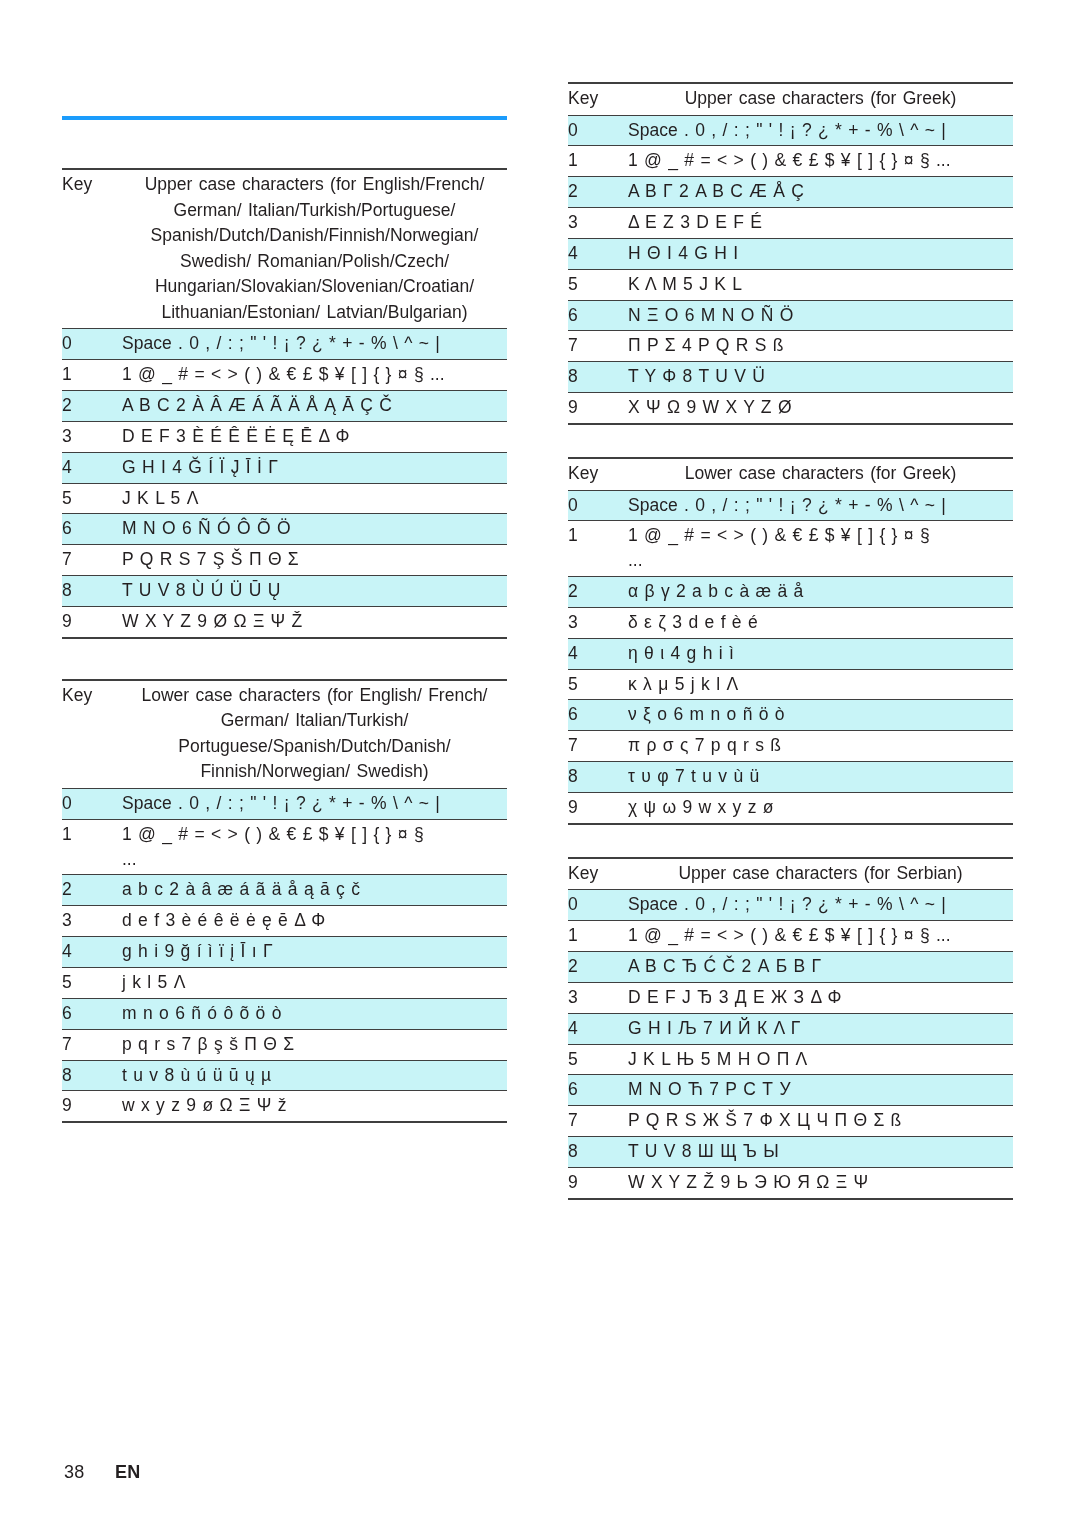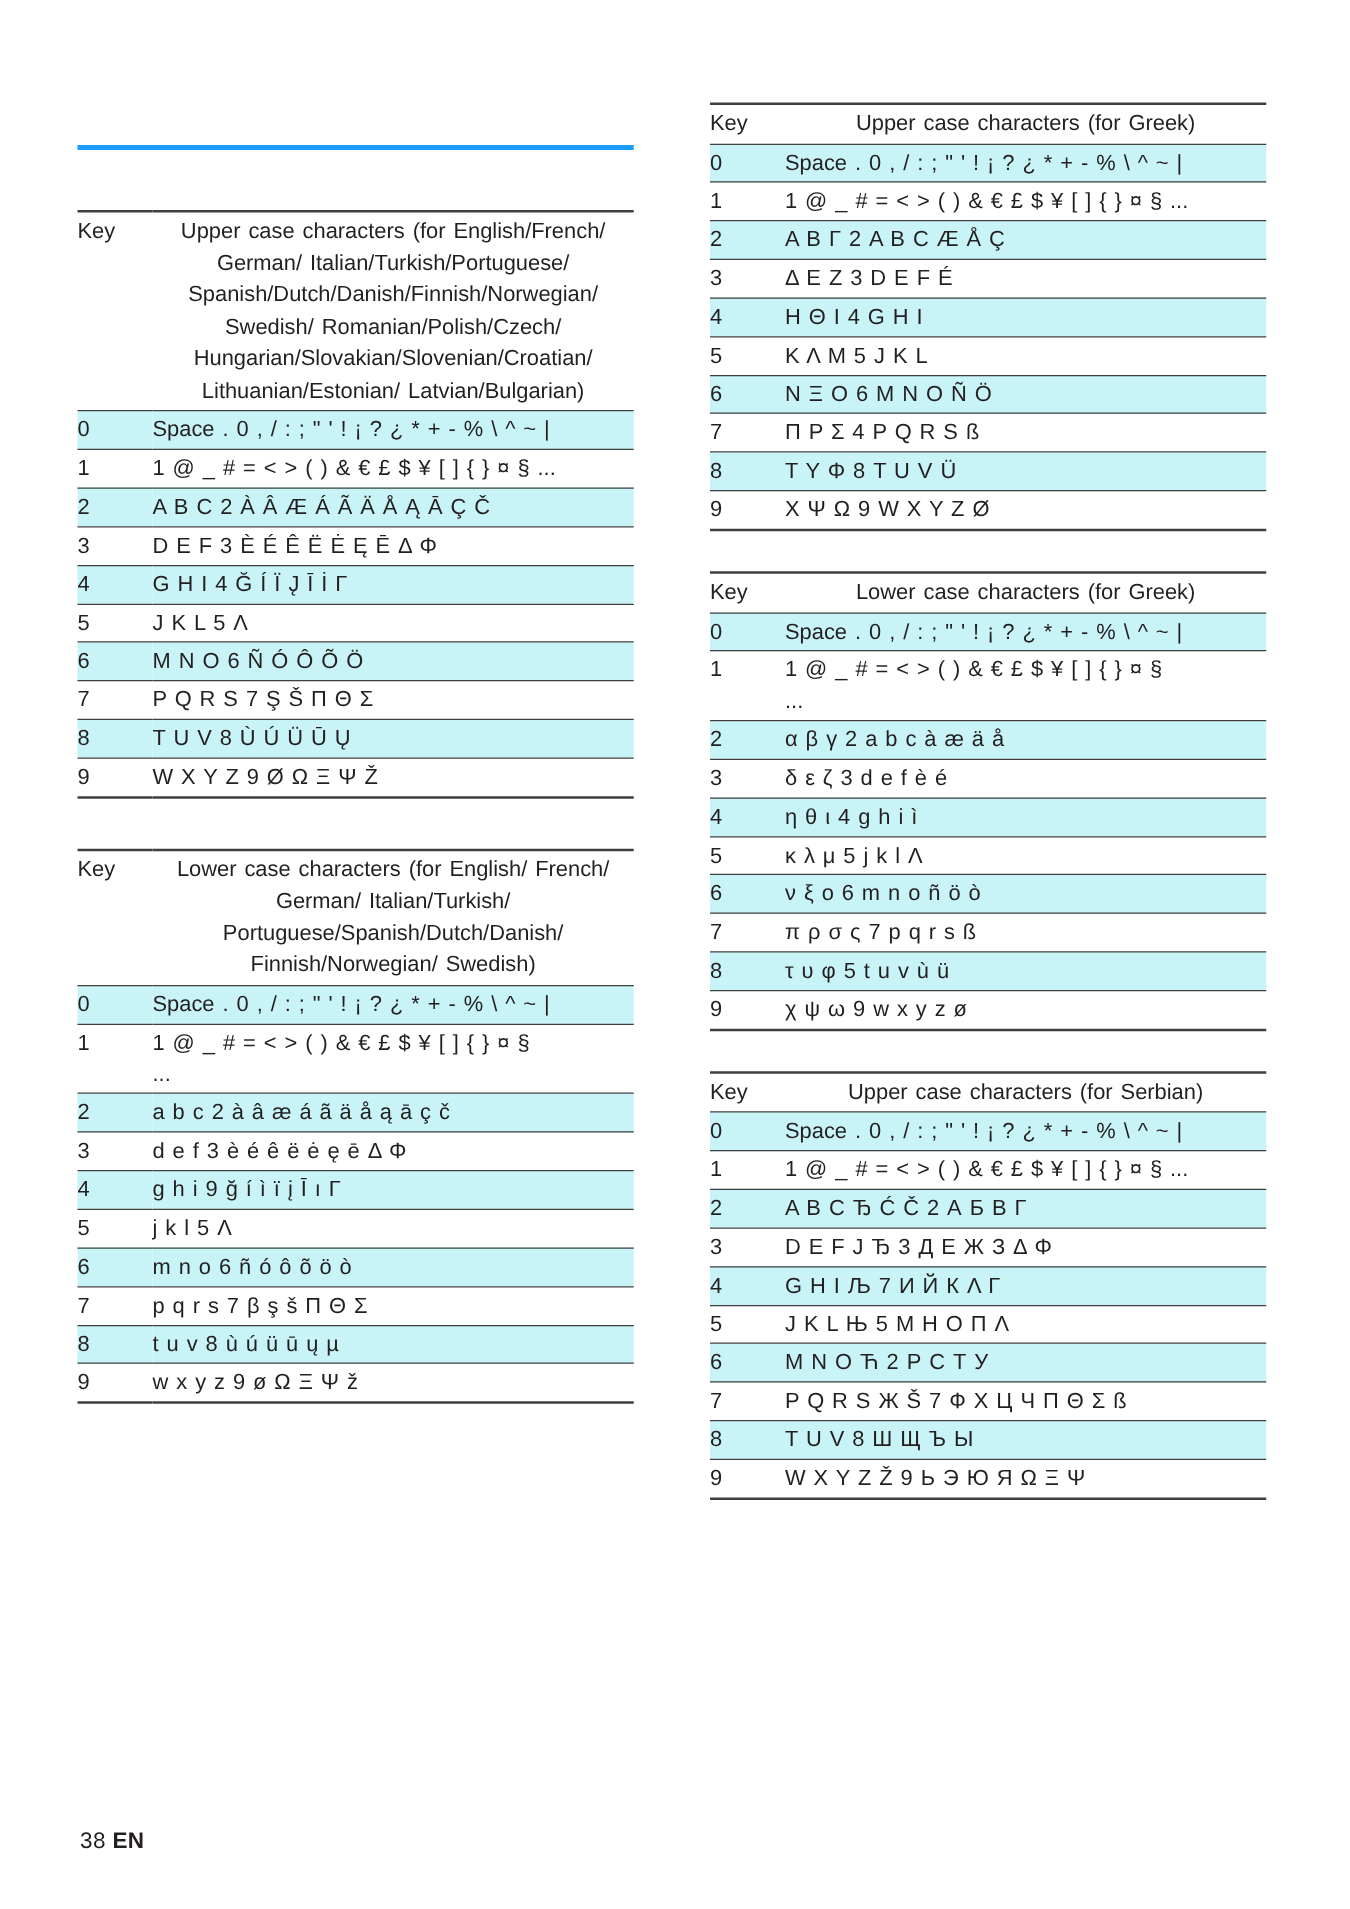--- a/index.html
+++ b/index.html
@@ -335,7 +335,7 @@
         </tr>
         <tr class="row shade">
           <td class="c-key">8</td>
-          <td class="c-val">τ υ φ 5 t u v ù ü</td>
+          <td class="c-val">τ υ φ 7 t u v ù ü</td>
         </tr>
         <tr class="row last">
           <td class="c-key">9</td>

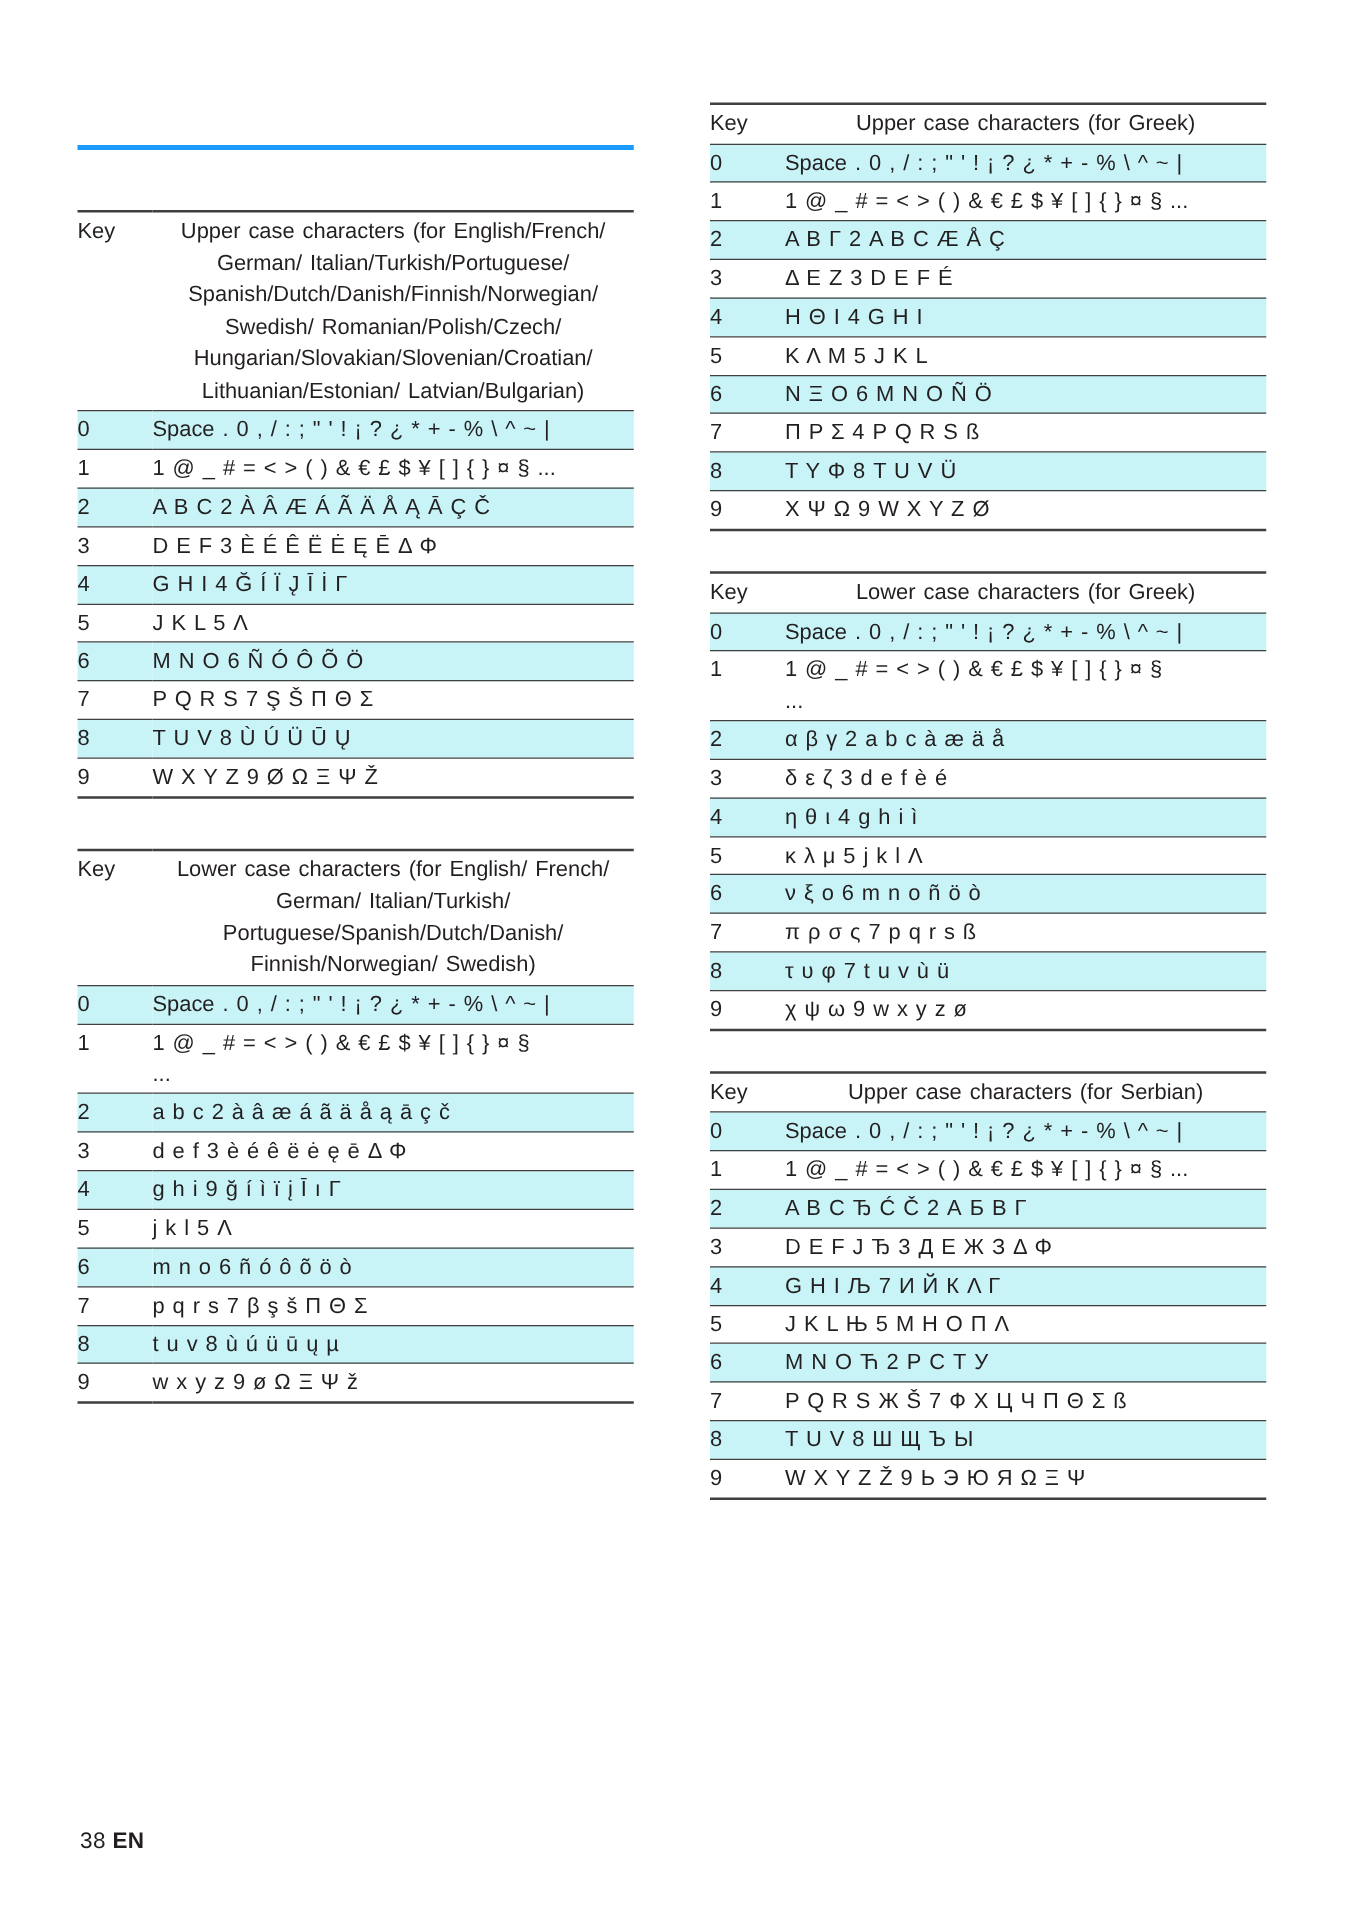--- a/index.html
+++ b/index.html
@@ -376,7 +376,7 @@
         </tr>
         <tr class="row shade">
           <td class="c-key">6</td>
-          <td class="c-val">M N O Ћ 2 Р С Т У</td>
+          <td class="c-val">M N O Ћ 7 Р С Т У</td>
         </tr>
         <tr class="row">
           <td class="c-key">7</td>

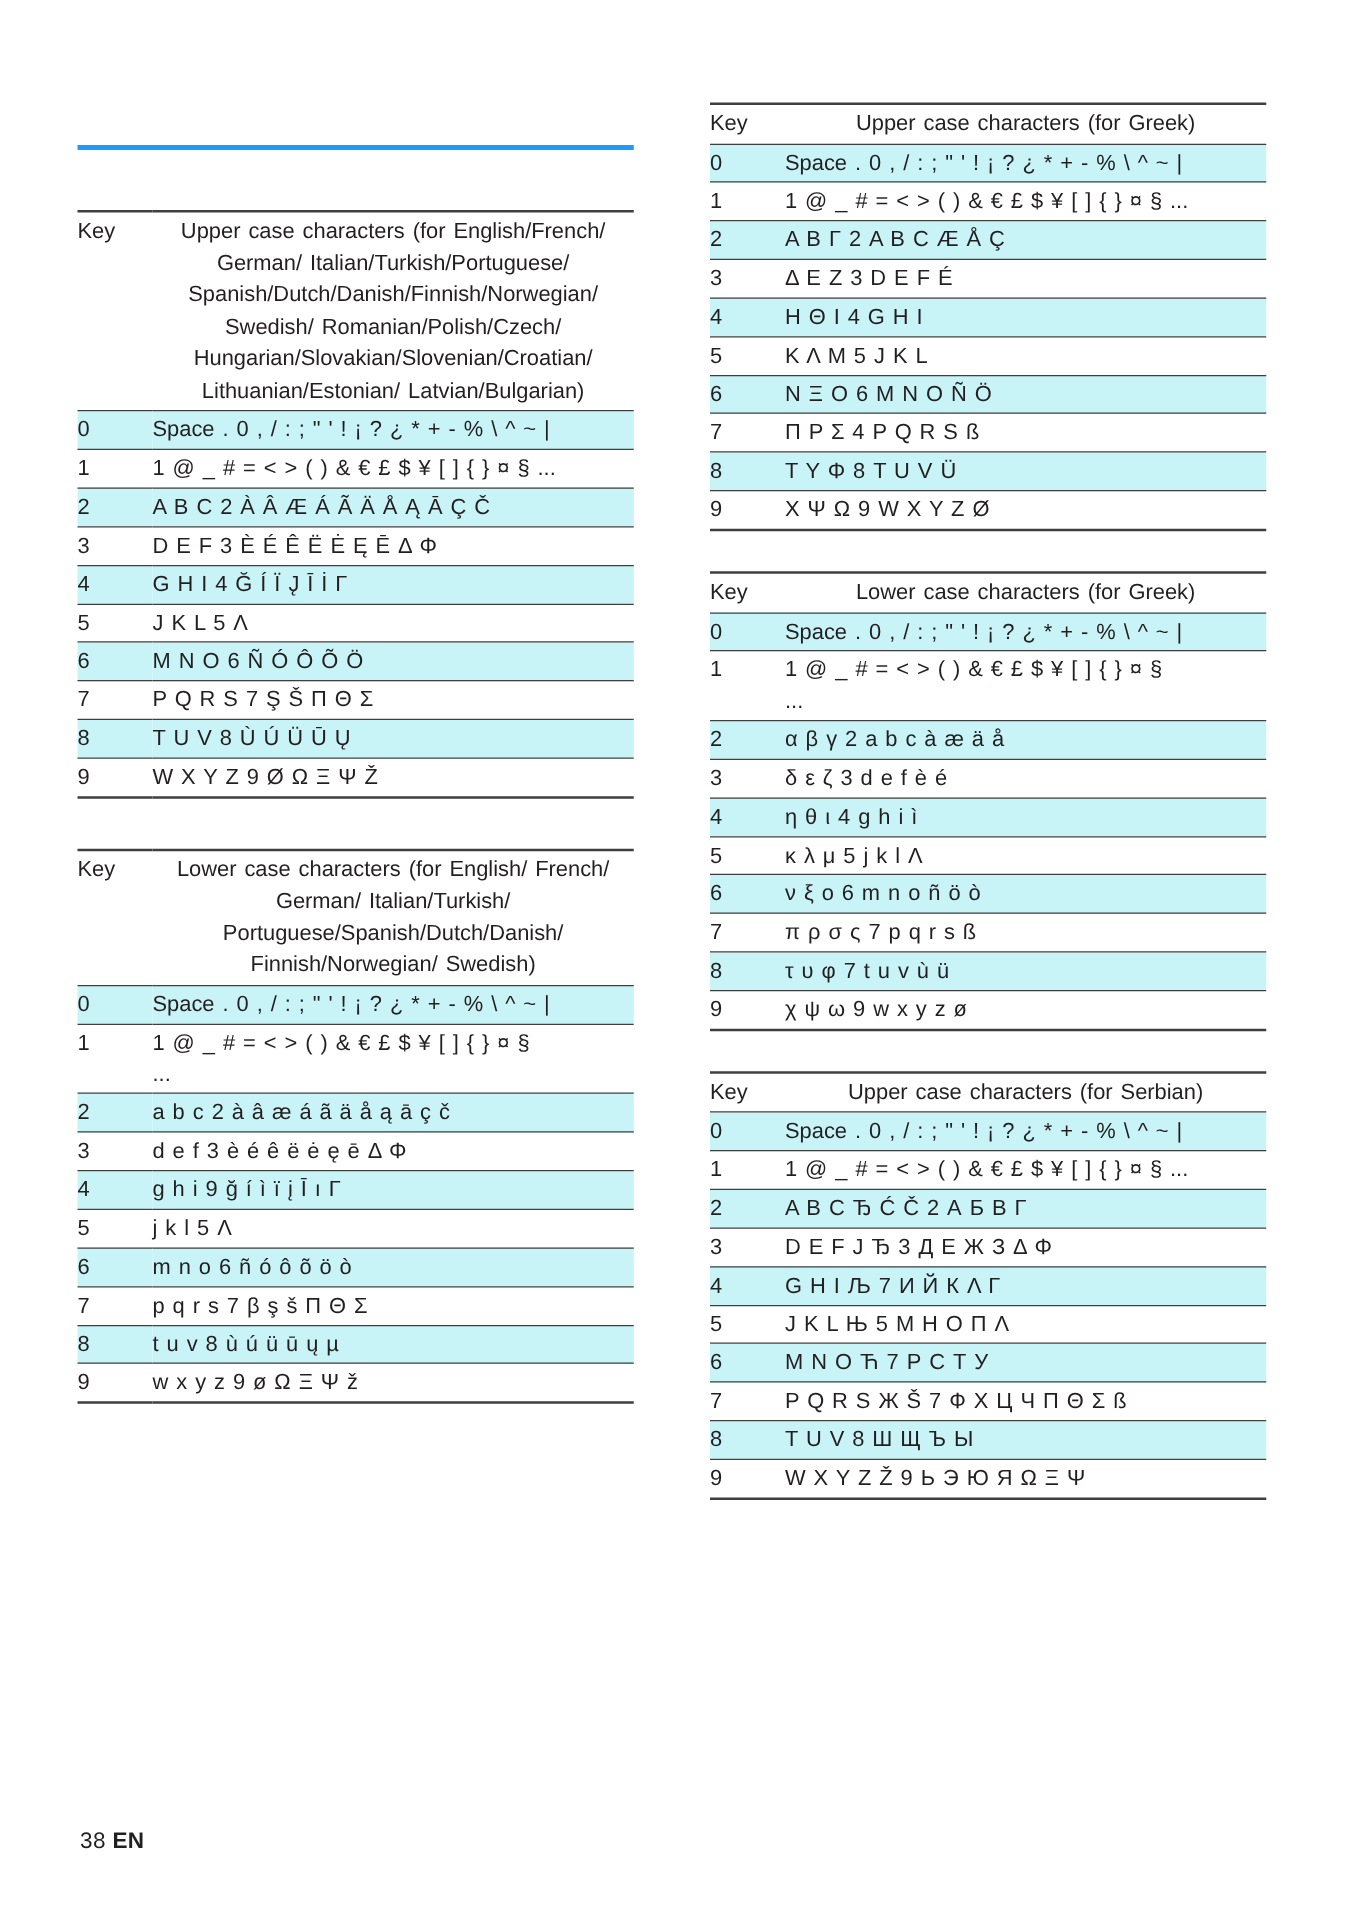--- a/index.html
+++ b/index.html
@@ -125,7 +125,7 @@
     letter-spacing: 0.3px;
   }
   .footer .pg { }
-  .footer .lang { font-weight: bold; }
+  .footer .lang { font-weight: bold; margin-left: 25px; }
 </style>
 </head>
 <body>

